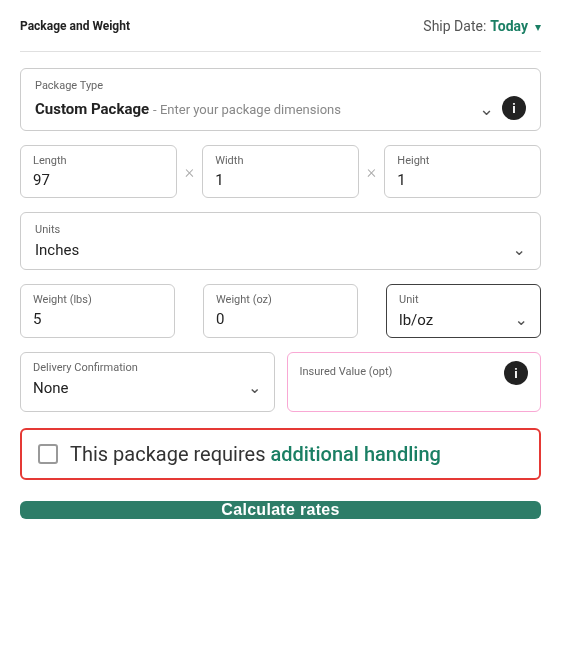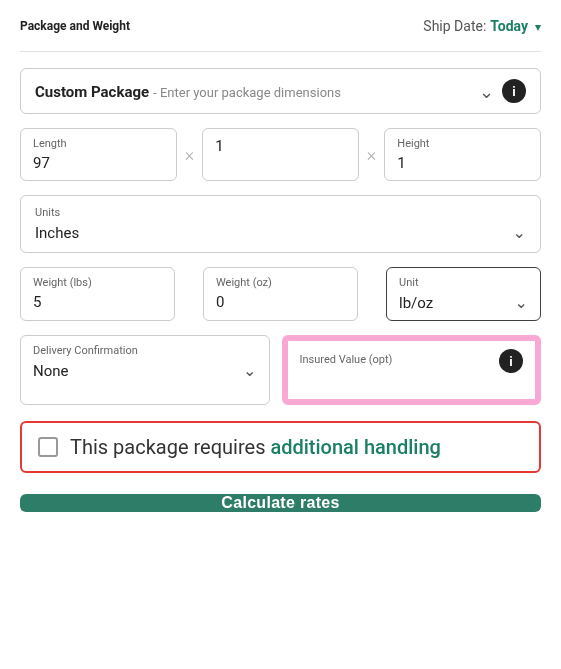--- a/index.html
+++ b/index.html
@@ -238,6 +238,7 @@
 
 
 <div class="section">
+  <div class="field-label">Package Type</div>
   <div class="package-type-row">
     <div class="package-type-content">
       <span class="package-type-name">Custom Package</span>

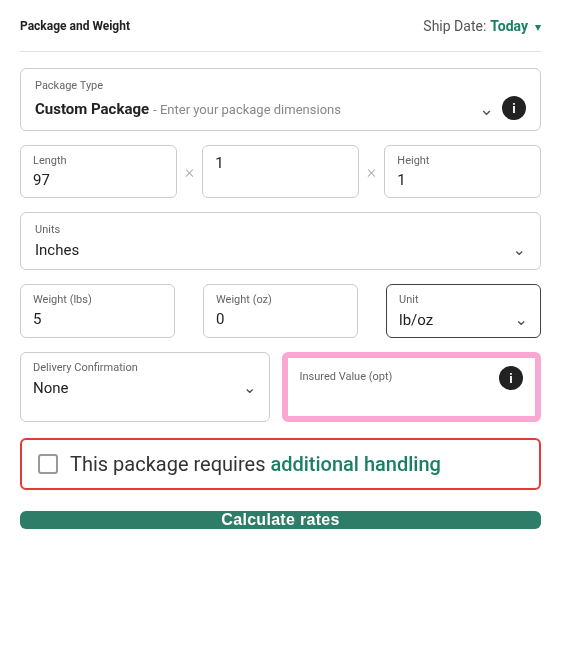--- a/index.html
+++ b/index.html
@@ -257,6 +257,7 @@
   </div>
   <div class="dim-separator">×</div>
   <div class="dim-field">
+    <div class="field-label">Width</div>
     <div class="field-value">1</div>
   </div>
   <div class="dim-separator">×</div>

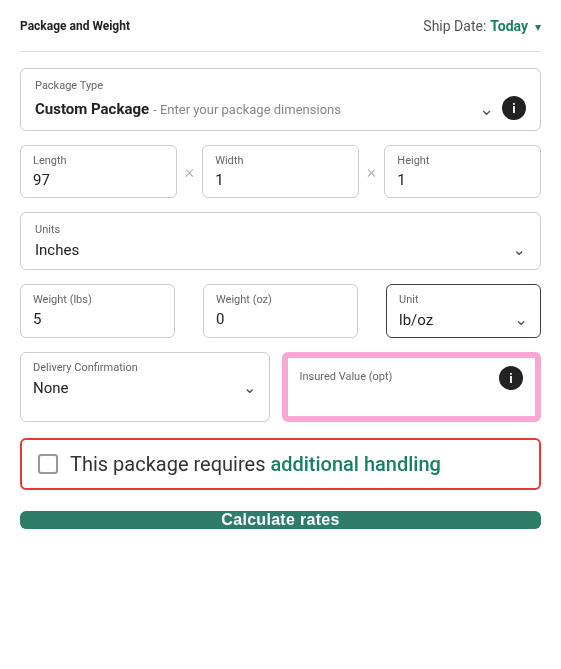--- a/index.html
+++ b/index.html
@@ -167,7 +167,7 @@
       justify-content: space-between;
     }
     .insured-field {
-      border: 6px solid #f9a8d4;
+      border: 1px solid #f9a8d4;
       border-radius: 6px;
       padding: 8px 12px;
       flex: 1;

